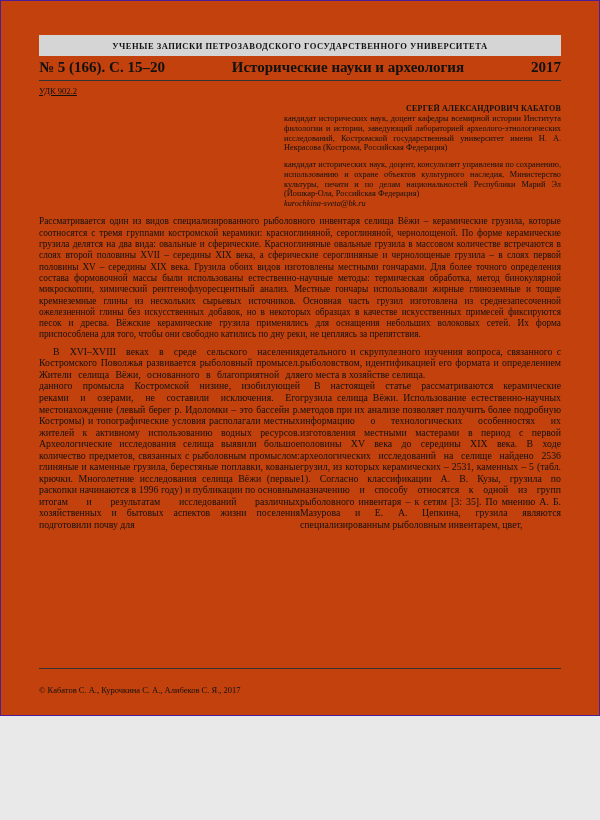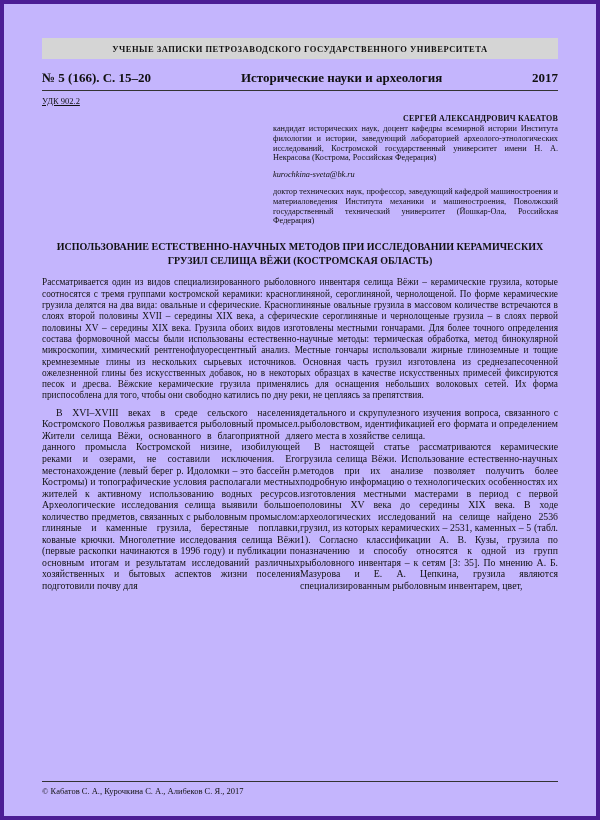--- a/index.html
+++ b/index.html
@@ -11,12 +11,12 @@
   .page {
     position: relative;
     width: 600px;
-    height: 820px;
+    height: 716px;
     margin: 0 auto;
-    background: #c4b5fd;
+    background: #c2410c;
     box-sizing: border-box;
     padding: 34px 38px 0 38px;
-    border: 4px solid #4c1d95;
+    border: 1px solid #4c1d95;
     color: #111;
     overflow: hidden;
   }

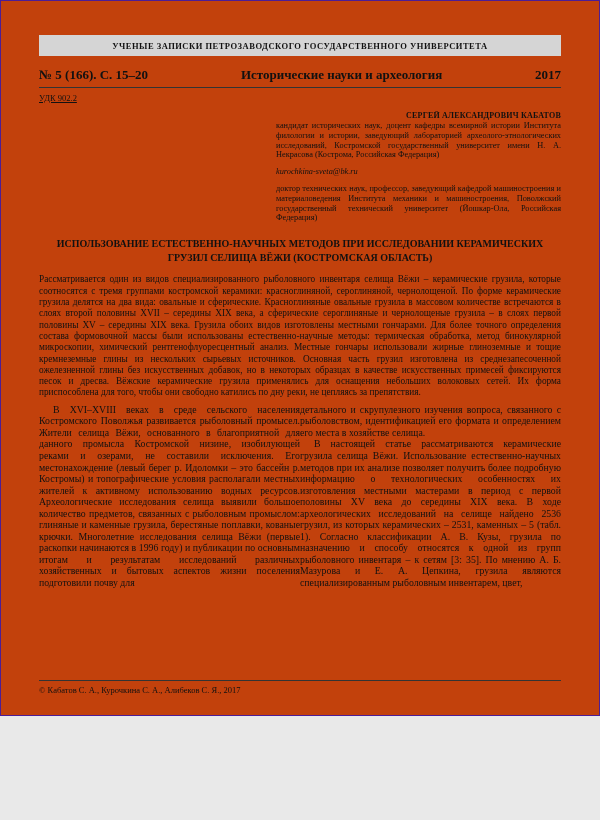--- a/index.html
+++ b/index.html
@@ -32,11 +32,11 @@
     display: flex;
     justify-content: space-between;
     align-items: baseline;
-    margin-top: 11px;
+    margin-top: 3px;
     padding-bottom: 4px;
     border-bottom: 1px solid #333;
     font-weight: bold;
-    font-size: 13px;
+    font-size: 15px;
   }
   .udc {
     margin-top: 5px;

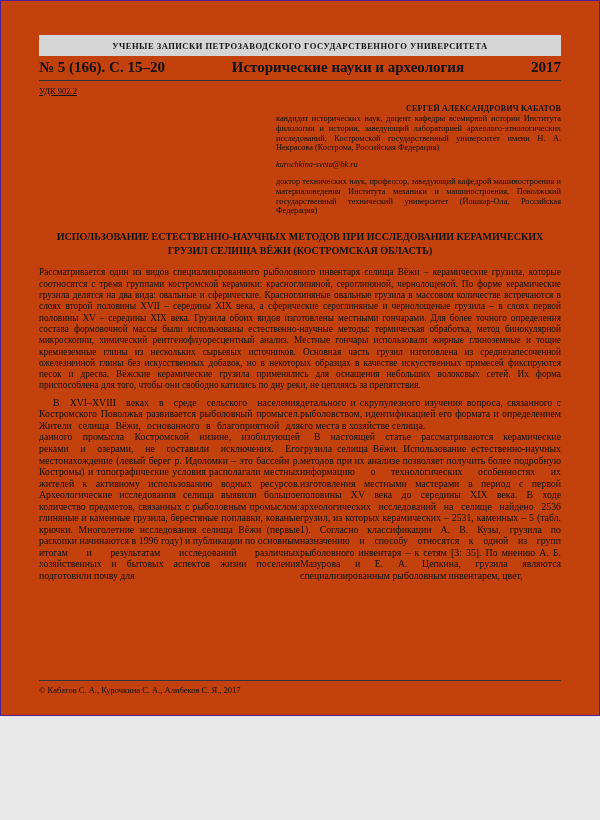--- a/index.html
+++ b/index.html
@@ -48,7 +48,7 @@
     margin-left: auto;
     margin-top: 8px;
   }
-  .author { margin-bottom: 7px; }
+  .author { margin-bottom: 7px; margin-left: 8px; }
   .author-name {
     text-align: right;
     font-weight: bold;

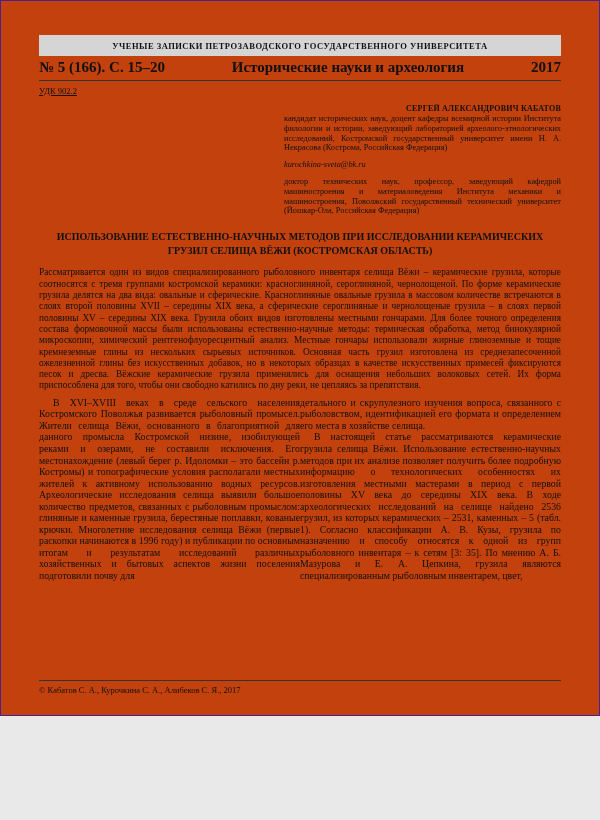--- a/index.html
+++ b/index.html
@@ -131,6 +131,7 @@
       <div class="author-desc">кандидат исторических наук, доцент кафедры всемирной истории Института филологии и истории, заведующий лабораторией археолого-этнологических исследований, Костромской государственный университет имени Н. А. Некрасова (Кострома, Российская Федерация)</div>
     </div>
     <div class="author">
+      <div class="author-desc">кандидат исторических наук, доцент, консультант управления по сохранению, использованию и охране объектов культурного наследия, Министерство культуры, печати и по делам национальностей Республики Марий Эл (Йошкар-Ола, Российская Федерация)</div>
       <div class="author-email">kurochkina-sveta@bk.ru</div>
     </div>
     <div class="author">

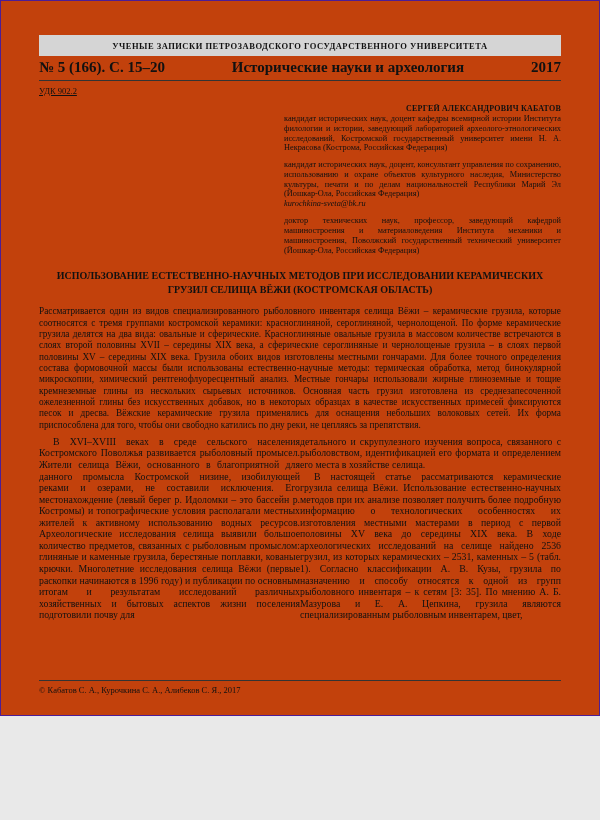--- a/index.html
+++ b/index.html
@@ -135,7 +135,6 @@
       <div class="author-email">kurochkina-sveta@bk.ru</div>
     </div>
     <div class="author">
-      <div class="author-desc">доктор технических наук, профессор, заведующий кафедрой машиностроения и материаловедения Института механики и машиностроения, Поволжский государственный технический университет (Йошкар-Ола, Российская Федерация)</div>
     </div>
   </div>
 

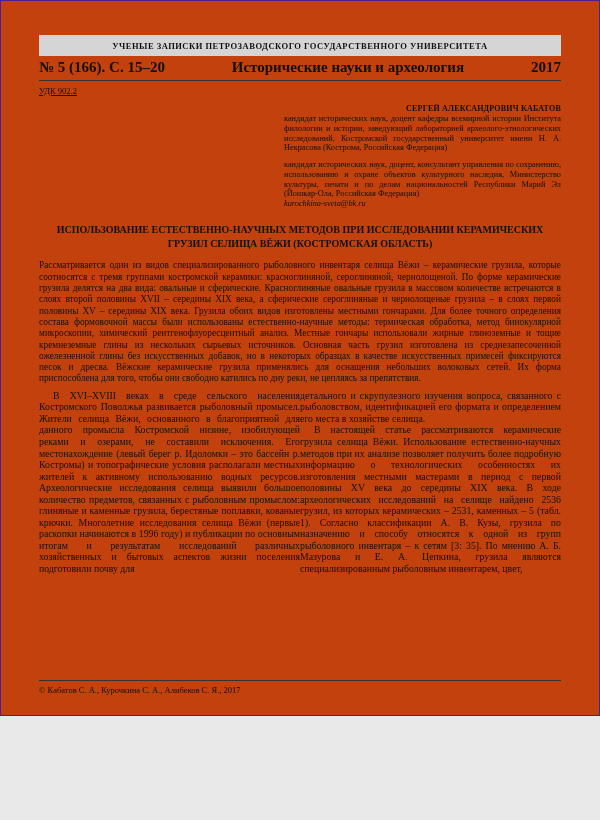--- a/index.html
+++ b/index.html
@@ -138,7 +138,6 @@
     </div>
   </div>
 
-  <div class="article-title">ИСПОЛЬЗОВАНИЕ ЕСТЕСТВЕННО-НАУЧНЫХ МЕТОДОВ ПРИ ИССЛЕДОВАНИИ КЕРАМИЧЕСКИХ ГРУЗИЛ СЕЛИЩА ВЁЖИ (КОСТРОМСКАЯ ОБЛАСТЬ)</div>
 
   <p class="abstract">Рассматривается один из видов специализированного рыболовного инвентаря селища Вёжи – керамические грузила, которые соотносятся с тремя группами костромской керамики: красноглиняной, сероглиняной, чернолощеной. По форме керамические грузила делятся на два вида: овальные и сферические. Красноглиняные овальные грузила в массовом количестве встречаются в слоях второй половины XVII – середины XIX века, а сферические сероглиняные и чернолощеные грузила – в слоях первой половины XV – середины XIX века. Грузила обоих видов изготовлены местными гончарами. Для более точного определения состава формовочной массы были использованы естественно-научные методы: термическая обработка, метод бинокулярной микроскопии, химический рентгенофлуоресцентный анализ. Местные гончары использовали жирные глиноземные и тощие кремнеземные глины из нескольких сырьевых источников. Основная часть грузил изготовлена из среднезапесоченной ожелезненной глины без искусственных добавок, но в некоторых образцах в качестве искусственных примесей фиксируются песок и дресва. Вёжские керамические грузила применялись для оснащения небольших волоковых сетей. Их форма приспособлена для того, чтобы они свободно катились по дну реки, не цепляясь за препятствия.</p>
 

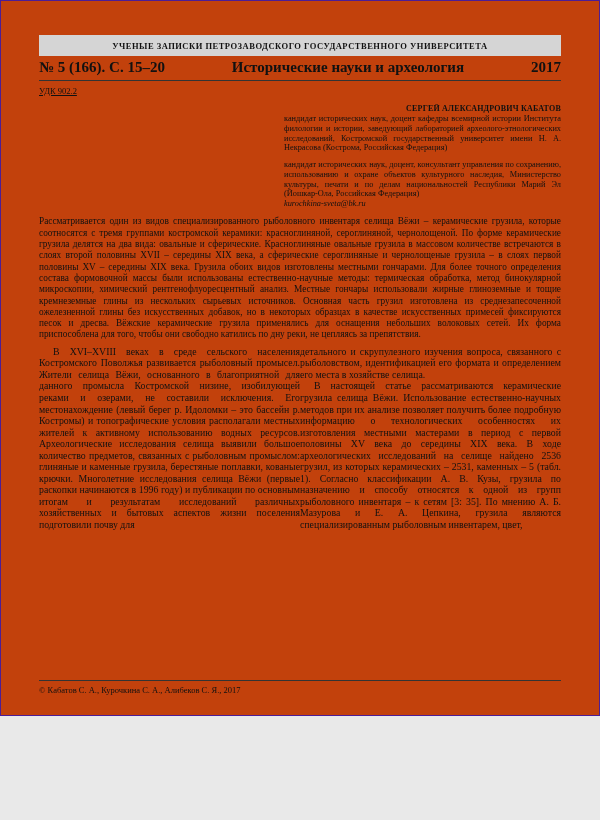--- a/index.html
+++ b/index.html
@@ -104,7 +104,7 @@
     right: 38px;
     bottom: 20px;
     border-top: 1px solid #333;
-    padding-top: 4px;
+    padding-top: 16px;
     font-size: 8.5px;
   }
 </style>

